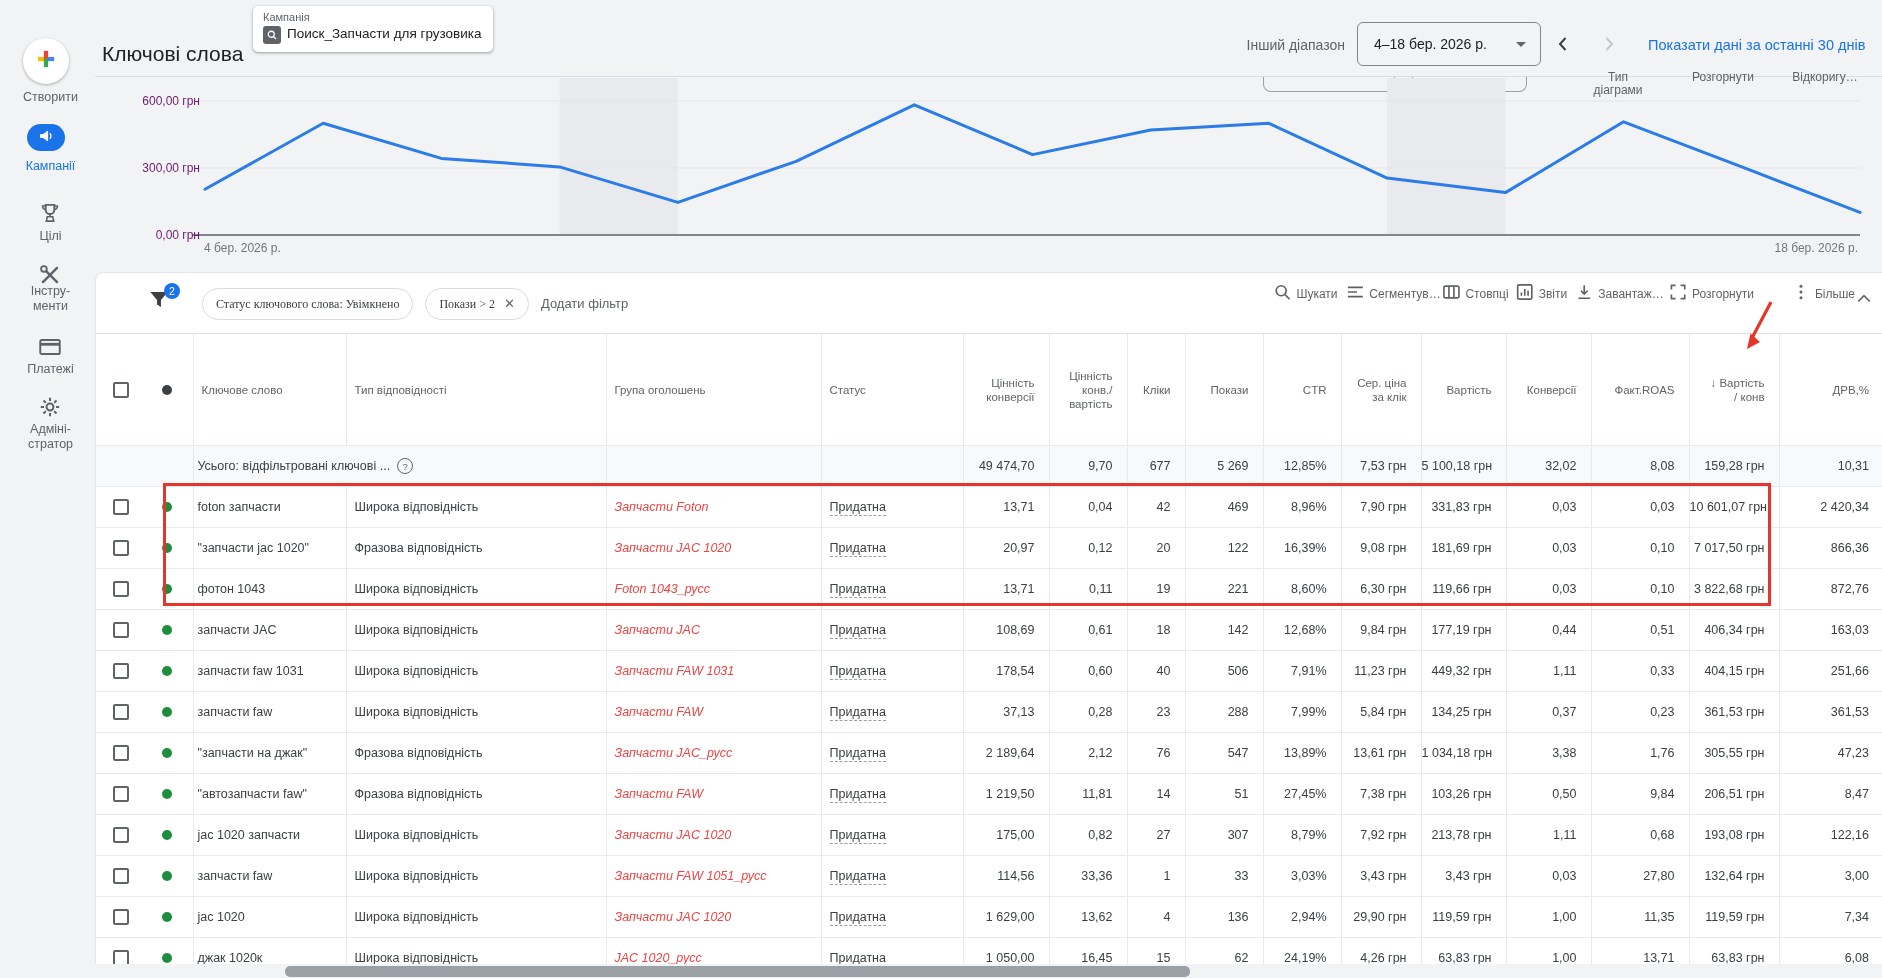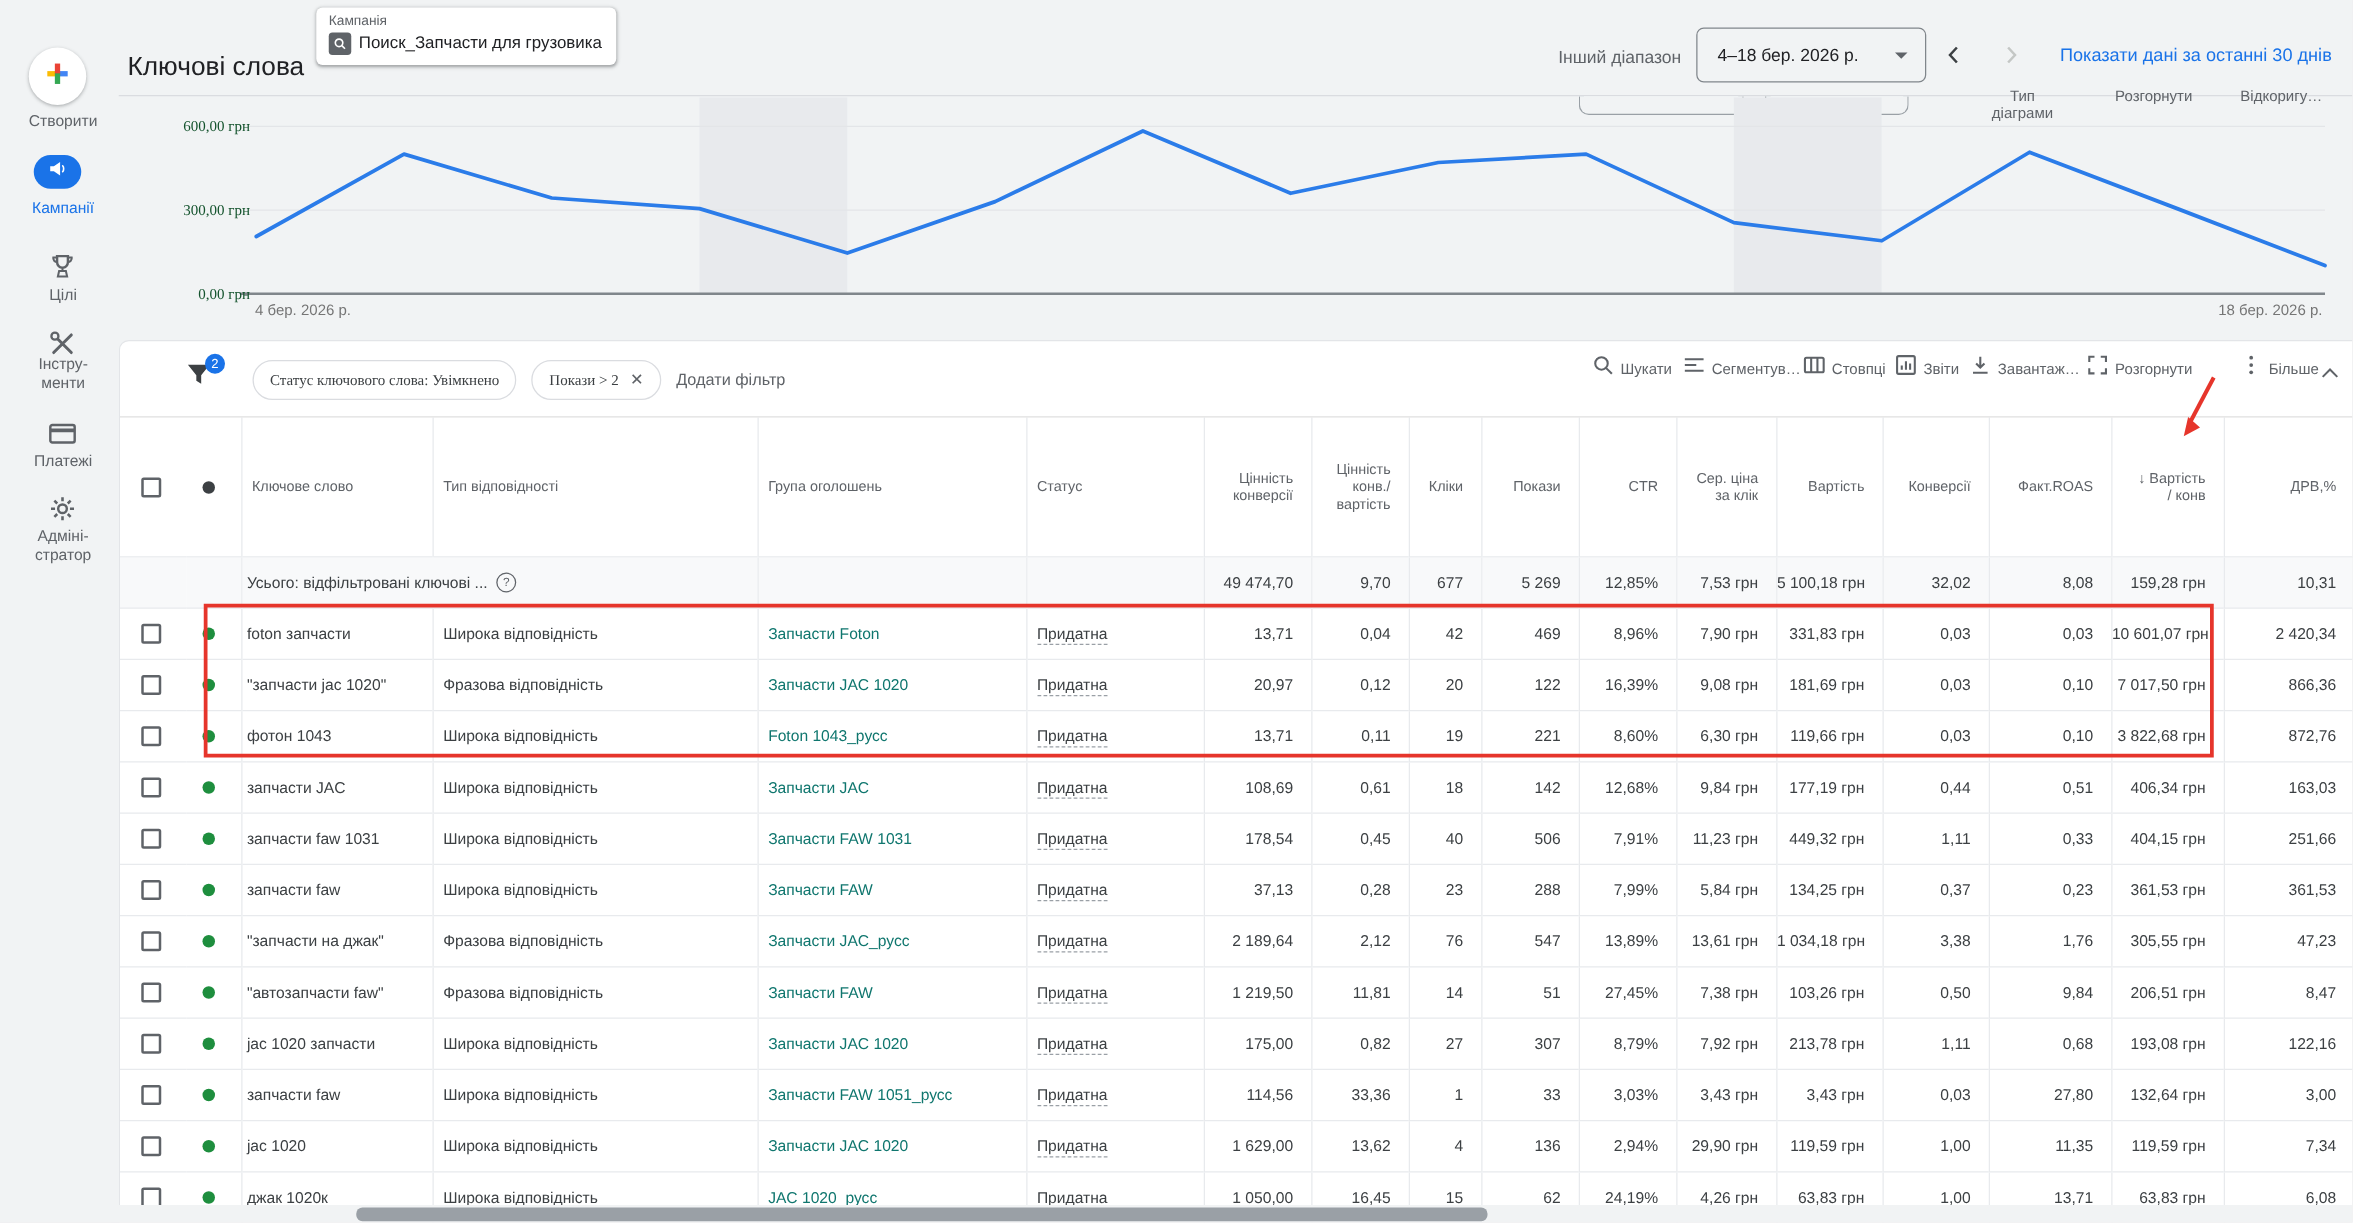--- a/index.html
+++ b/index.html
@@ -31,7 +31,7 @@
   .metric-box{position:absolute;top:77px;height:15px;border:1px solid #9aa0a6;border-top:none;border-radius:0 0 8px 8px;background:#f1f3f4;box-sizing:border-box;}
   .chart-tool-label{position:absolute;top:71px;font-size:12px;color:#5f6368;text-align:center;white-space:pre-line;line-height:13px;}
   
-  .ytick{position:absolute;left:95px;width:105px;text-align:right;font-size:12px;color:#14532d;font-family:Liberation Serif, serif;}
+  .ytick{position:absolute;left:95px;width:105px;text-align:right;font-size:12px;color:#701a75;}
   .xtick{position:absolute;top:241px;font-size:12px;color:#757575;}
   
   #card{position:absolute;left:95px;top:272px;width:1787px;height:706px;background:#fff;border-radius:8px 0 0 0;border-top:1px solid #e3e5e8;border-left:1px solid #e3e5e8;box-sizing:border-box;}

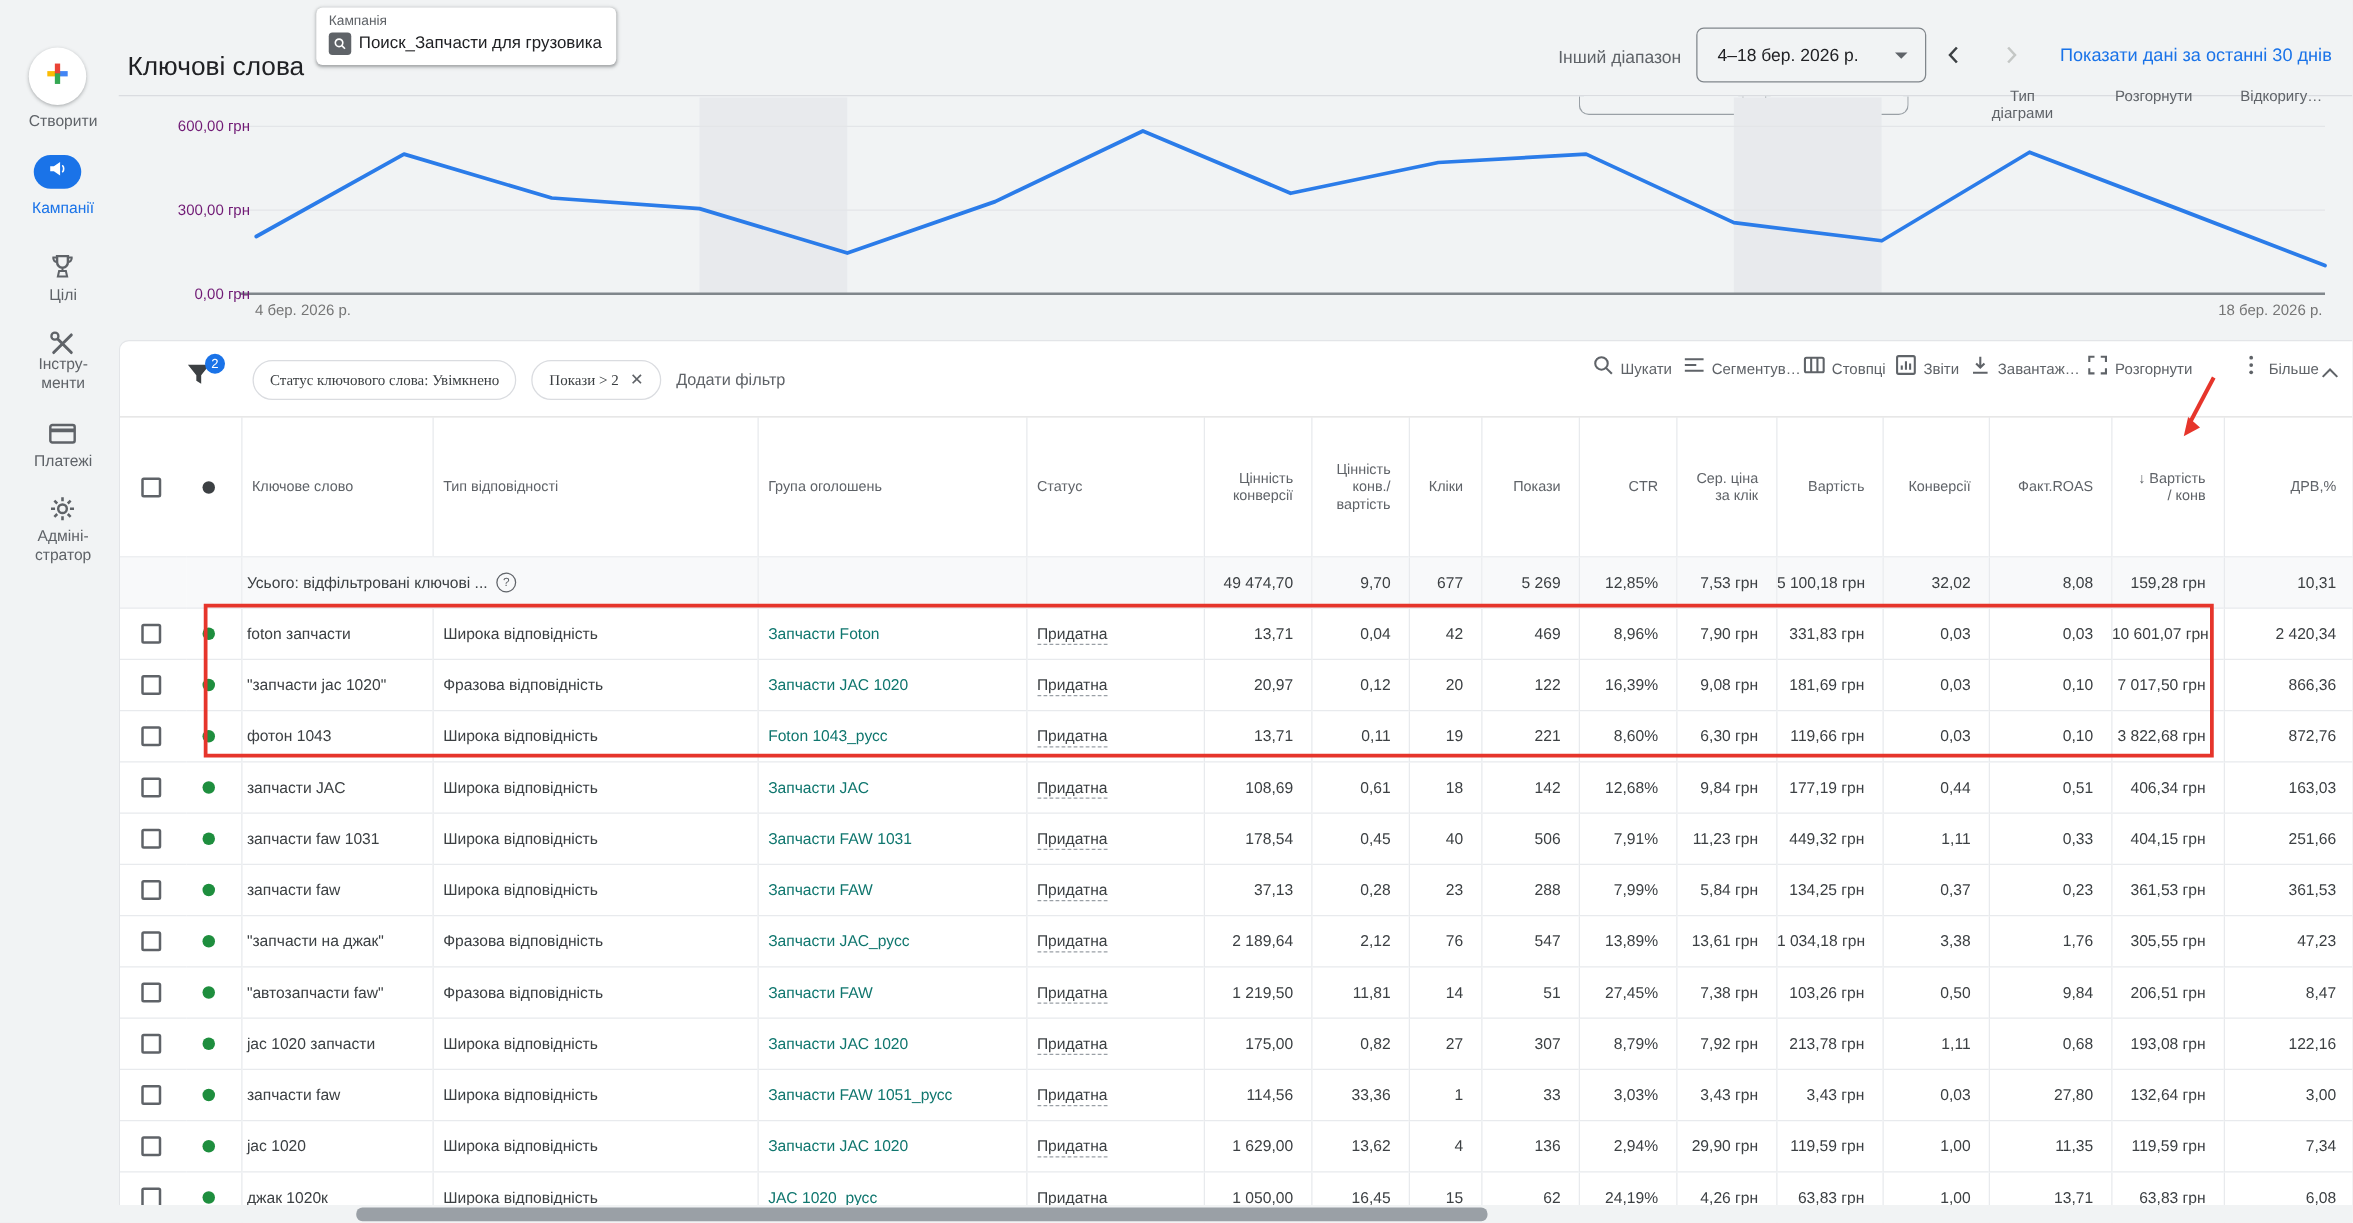--- a/index.html
+++ b/index.html
@@ -60,7 +60,7 @@
   .cbx{width:16px;height:16px;border:2px solid #5f6368;border-radius:2px;margin-left:17px;box-sizing:border-box;cursor:pointer;}
   .gdot{width:10px;height:10px;border-radius:50%;background:var(--green,#1e8e3e);margin-left:13px;}
   .hdot{width:10px;height:10px;border-radius:50%;background:#3c4043;margin-left:13px;}
-  .adlink{color:#0f766e;cursor:pointer;}
+  .adlink{color:#ef4444;cursor:pointer;font-style:italic;}
   .status-t{border-bottom:1px dashed #9aa0a6;padding-bottom:1px;cursor:pointer;}
   .help-c{display:inline-flex;width:14px;height:14px;border:1.2px solid #5f6368;border-radius:50%;font-size:9.5px;color:#5f6368;align-items:center;justify-content:center;margin-left:7px;flex:none;}
   

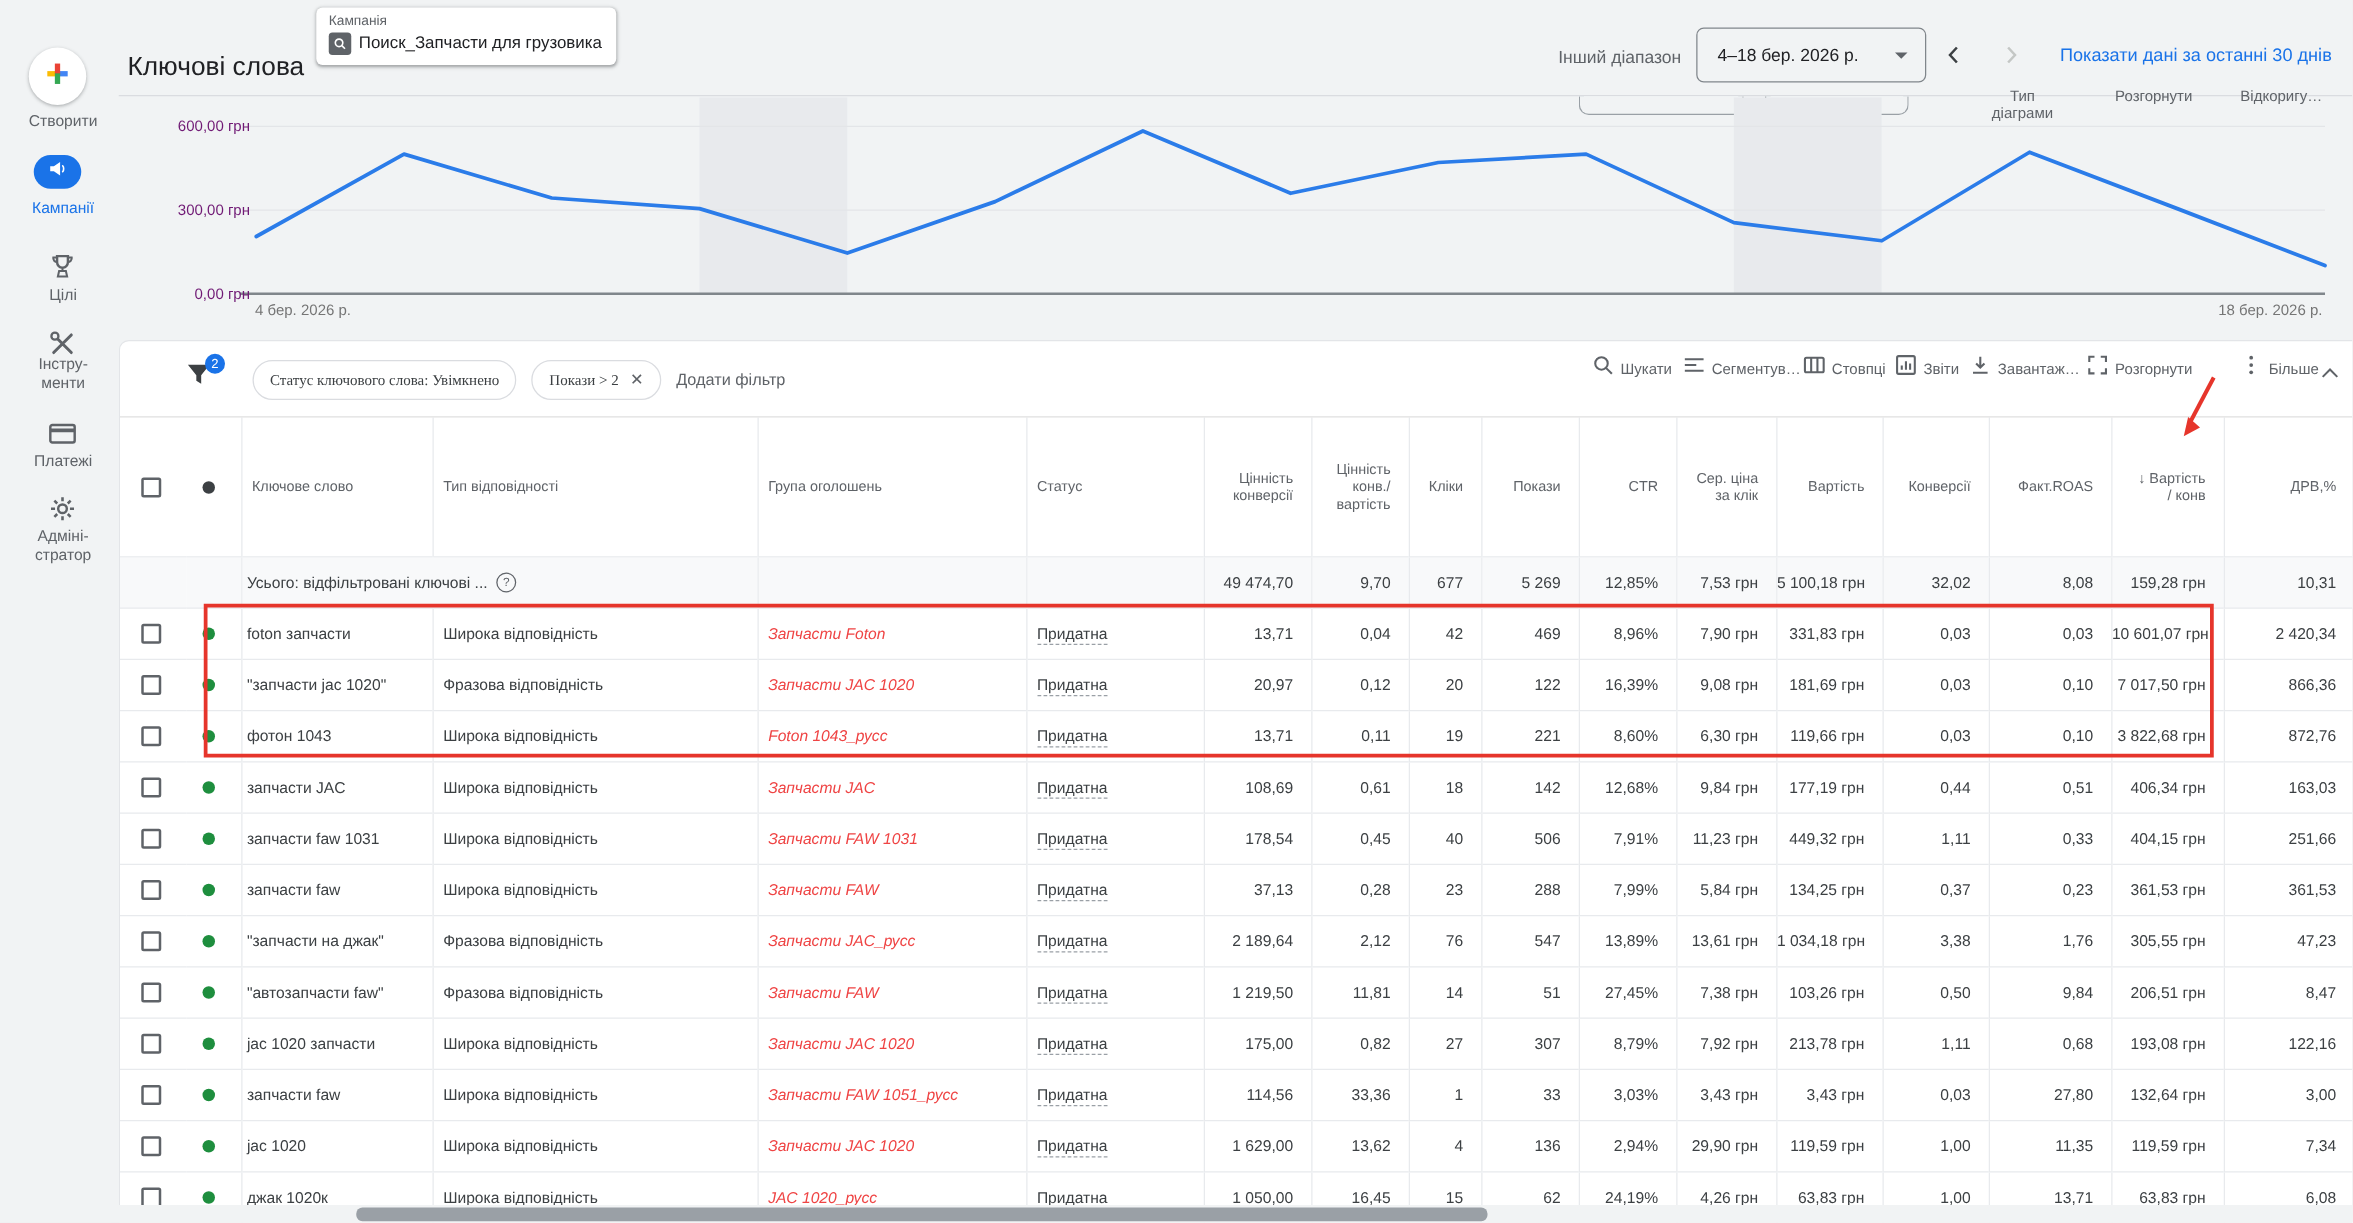--- a/index.html
+++ b/index.html
@@ -436,7 +436,7 @@
             <td class="tl"><span class="adlink">Запчасти FAW 1031</span></td>
             <td class="tl"><span class="status-t">Придатна</span></td>
             <td class="tr">178,54</td>
-            <td class="tr">0,45</td>
+            <td class="tr">0,60</td>
             <td class="tr">40</td>
             <td class="tr">506</td>
             <td class="tr">7,91%</td>

